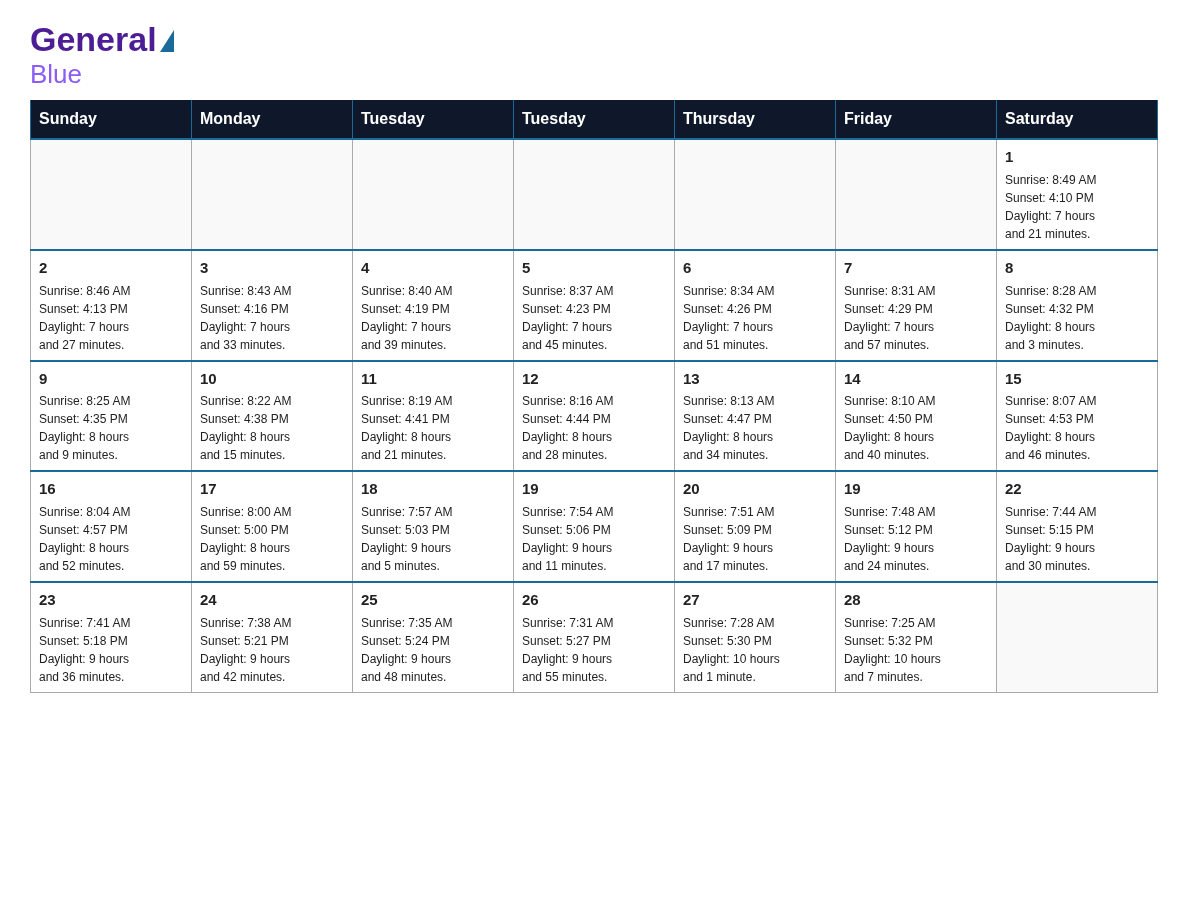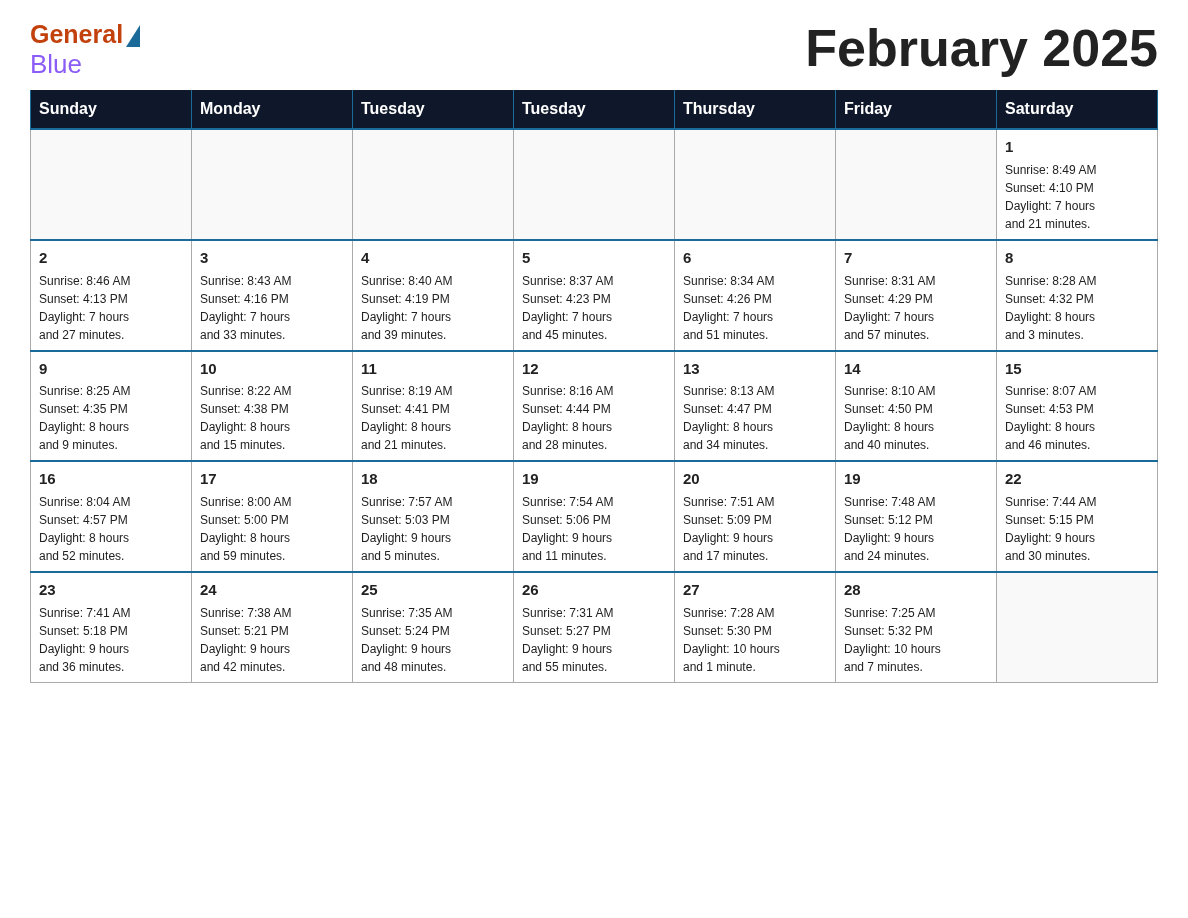--- a/index.html
+++ b/index.html
@@ -26,9 +26,9 @@
       align-items: center;
     }
     .logo-general {
-      font-size: 25px;
-      font-weight: bold;
-      color: #c2410c;
+      font-size: 34px;
+      font-weight: bold;
+      color: #4c1d95;
     }
     .logo-triangle {
       width: 0;

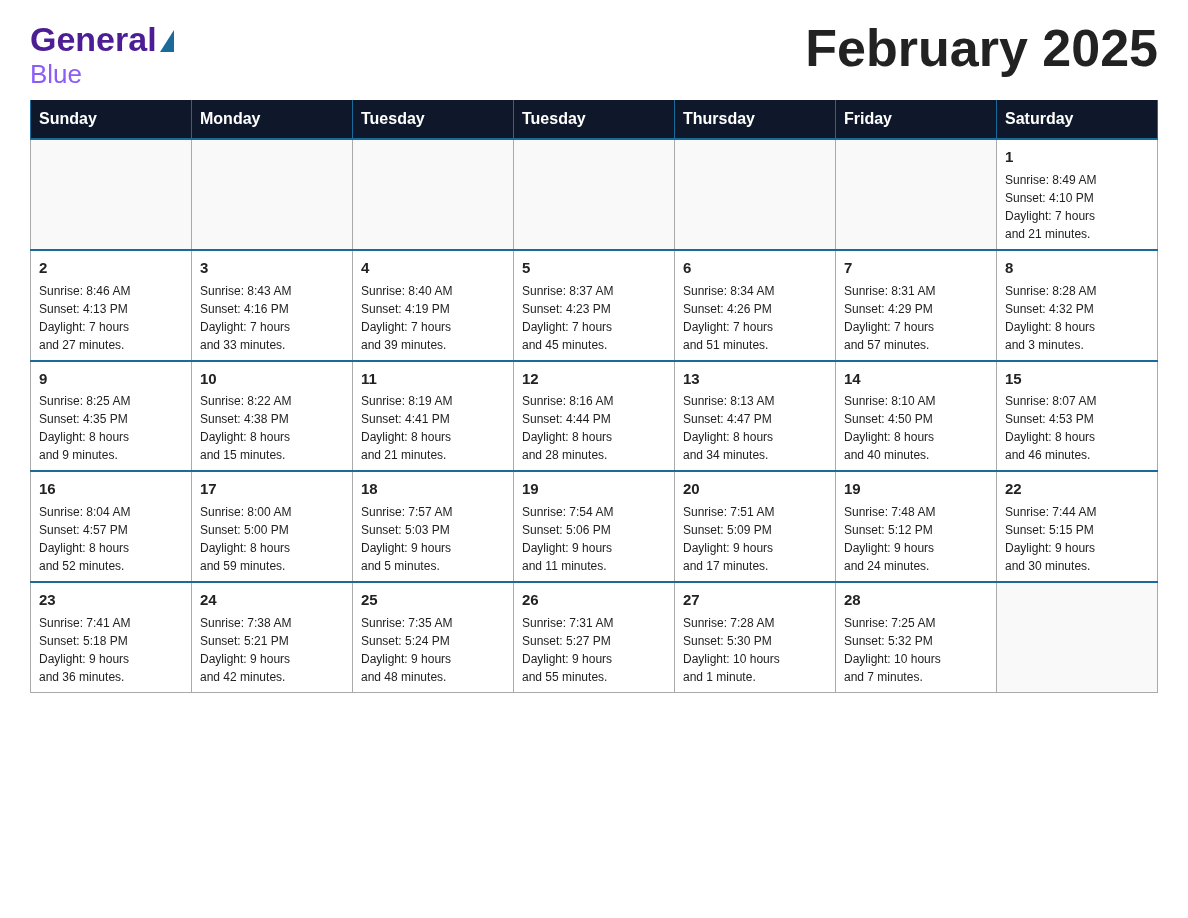--- a/index.html
+++ b/index.html
@@ -115,7 +115,6 @@
     <span class="logo-blue">Blue</span>
   </div>
   <div class="title-section">
-    <div class="month-title">February 2025</div>
   </div>
 </div>
 

